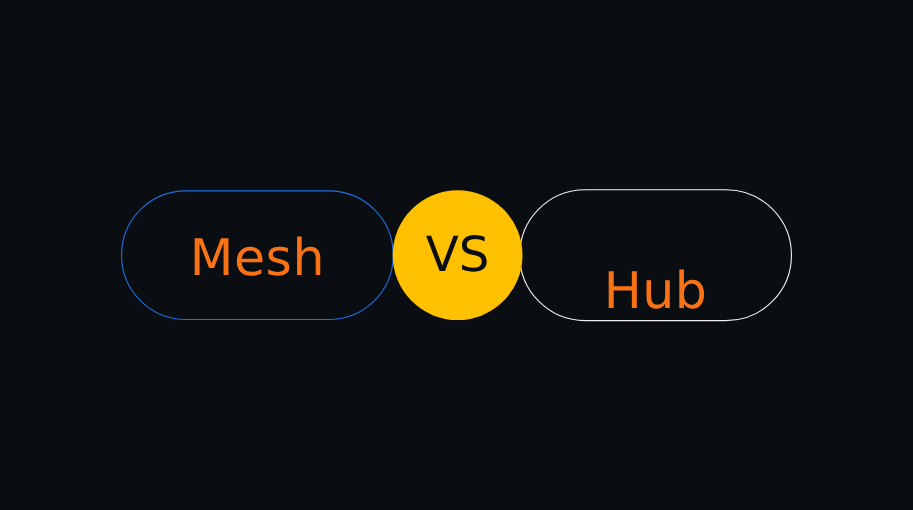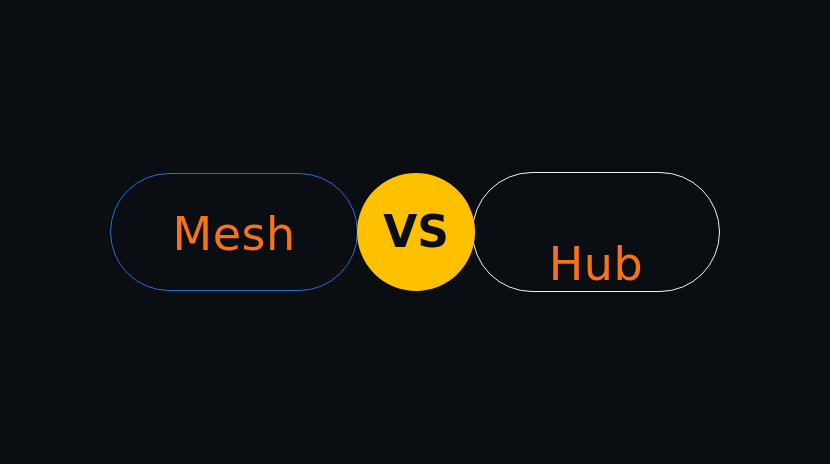--- a/index.html
+++ b/index.html
@@ -67,7 +67,7 @@
     .vs-label {
       color: #0a0d11;
       font-size: 44px;
-      font-weight: 700;
+      font-weight: 400;
       letter-spacing: 0px;
       margin-top: -2px;
     }

